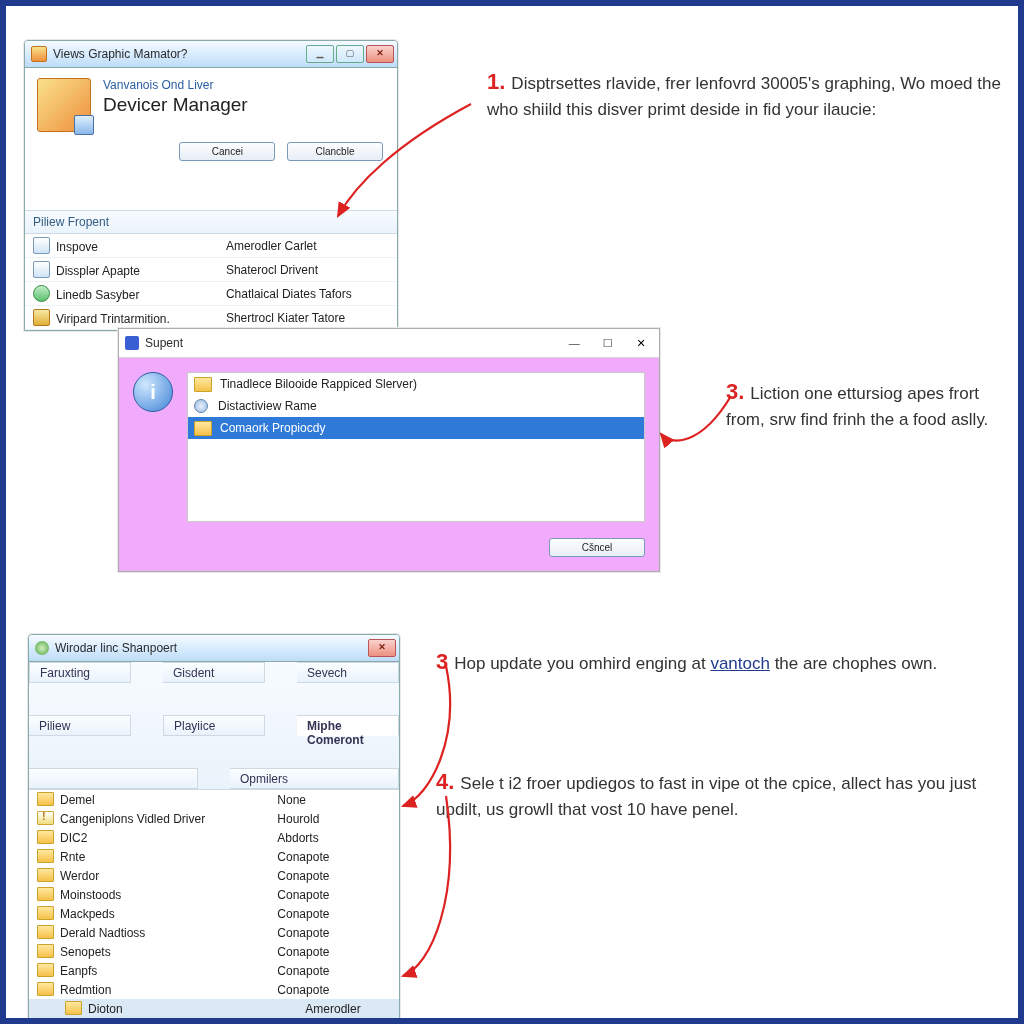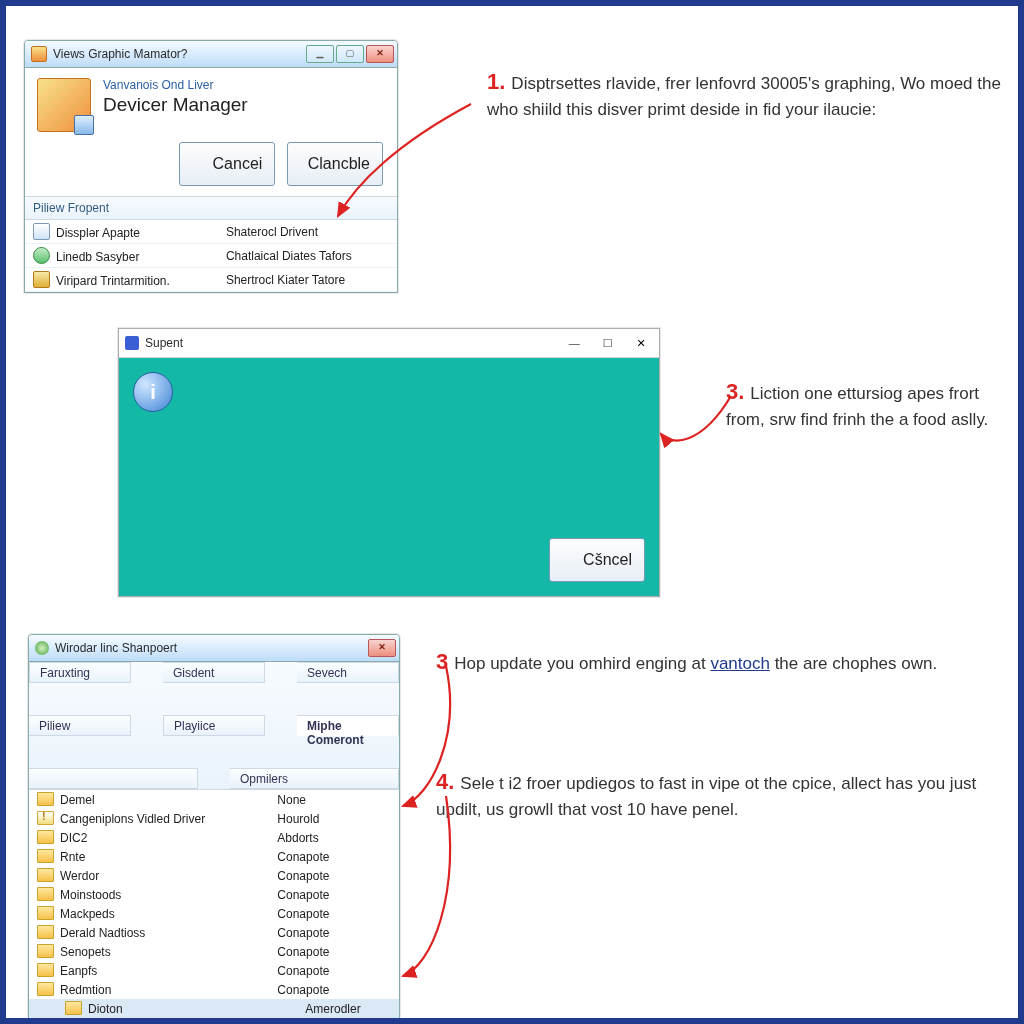--- a/index.html
+++ b/index.html
@@ -19,7 +19,7 @@
 .winbtn.max::before{content:"▢";color:#555;}
 .winbtn.close{background:linear-gradient(#f9d3cf,#ec907f);border-color:#b55;color:#7a1d10;}
 .winbtn.close::before{content:"✕";font-weight:bold;}
-.btn{display:inline-block;min-width:70px;padding:12px 12px;border:1px solid #7a98b8;border-radius:3px;background:linear-gradient(#fdfdfd,#e7eef6);font-size:16px;text-align:right;color:#222;}
+.btn{display:inline-block;min-width:70px;padding:3px 12px;border:1px solid #7a98b8;border-radius:3px;background:linear-gradient(#fdfdfd,#e7eef6);font-size:10px;text-align:center;color:#222;}
 
 
 #w1{left:18px;top:34px;width:372px;}

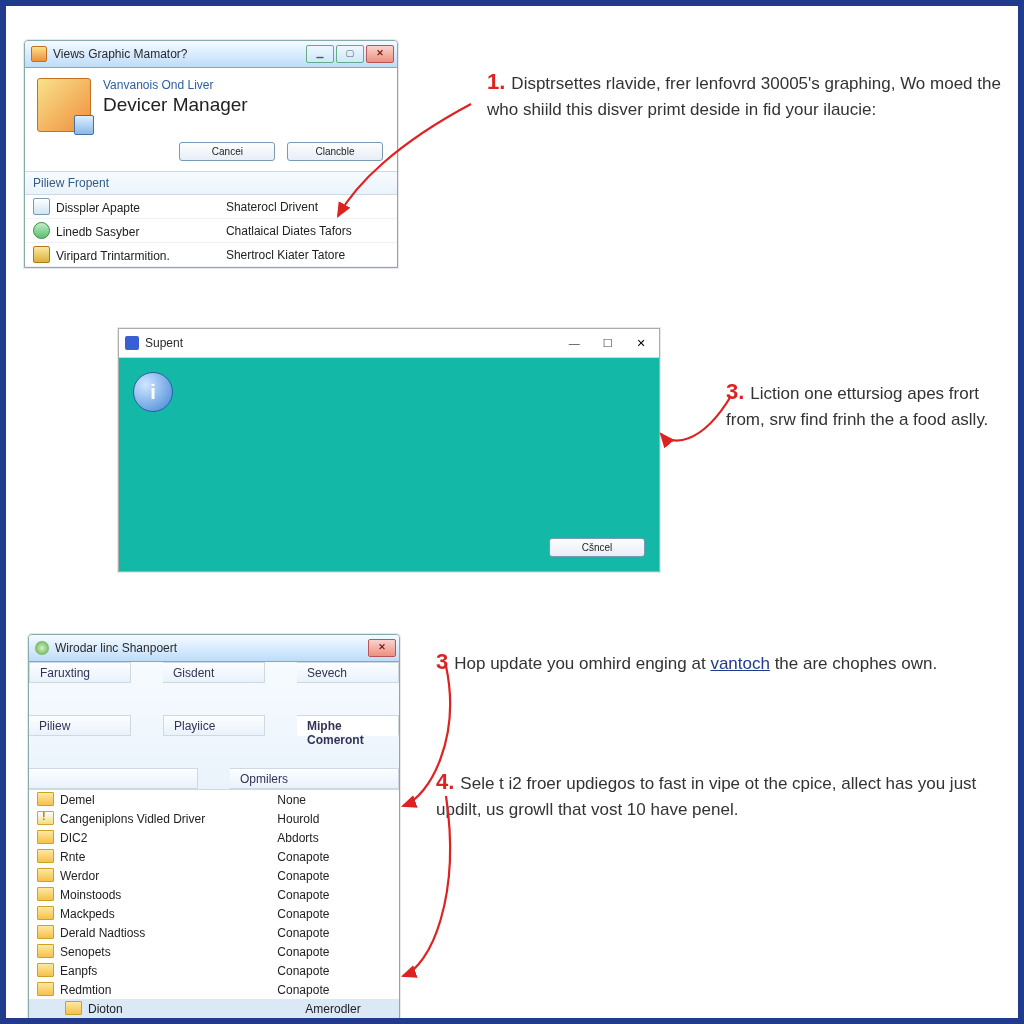--- a/index.html
+++ b/index.html
@@ -30,7 +30,7 @@
 #w1 .headtxt .b{font-size:19px;margin-top:2px;color:#222;}
 #w1 .btnrow{text-align:right;padding:6px 14px 10px 0;}
 #w1 .btnrow .btn{margin-left:8px;}
-#w1 .tabrow{height:22px;border-top:1px solid #cfd9e4;border-bottom:1px solid #cfd9e4;background:linear-gradient(#f7fbff,#eaf3fb);padding-left:8px;font-size:12px;color:#335c82;display:flex;align-items:center;}
+#w1 .tabrow{height:22px;border-top:1px solid #cfd9e4;border-bottom:1px solid #cfd9e4;background:linear-gradient(#f7fbff,#eaf3fb);padding-left:8px;font-size:12px;color:#335c82;display:flex;align-items:center;margin-top:39px;}
 #w1 table{width:100%;border-collapse:collapse;font-size:12px;}
 #w1 td{padding:3px 8px;border-bottom:1px solid #eef2f6;white-space:nowrap;}
 #w1 td .ic{display:inline-block;width:15px;height:15px;margin-right:6px;vertical-align:-3px;border:1px solid #7a98b8;background:linear-gradient(#fff,#cfe4f6);border-radius:2px;}

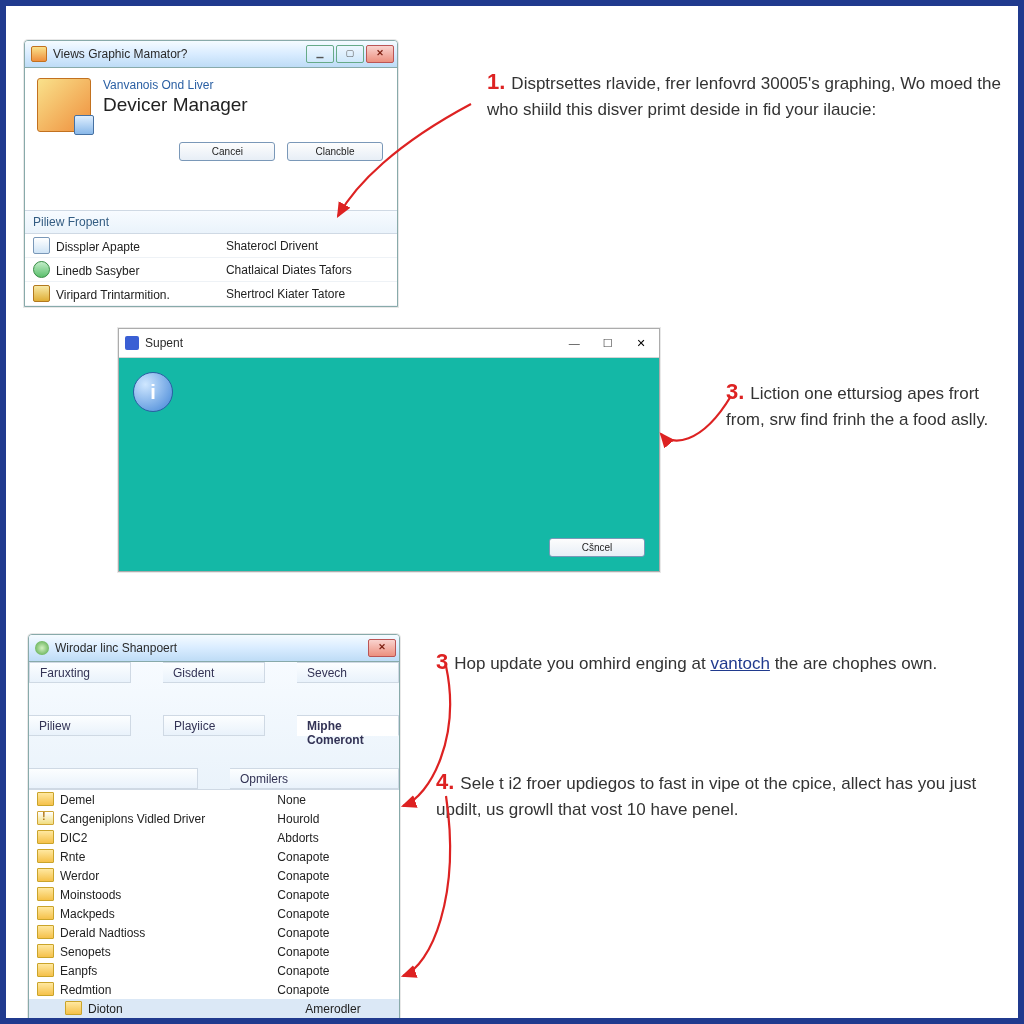--- a/index.html
+++ b/index.html
@@ -127,6 +127,10 @@
     <table>
         <tbody id="w1rows">
           <tr>
+            <td><span class="ic "></span><span>Inspove</span></td>
+            <td>Amerodler Carlet</td>
+          </tr>
+          <tr>
             <td><span class="ic "></span><span>Dissplər Apapte</span></td>
             <td>Shaterocl Drivent</td>
           </tr>

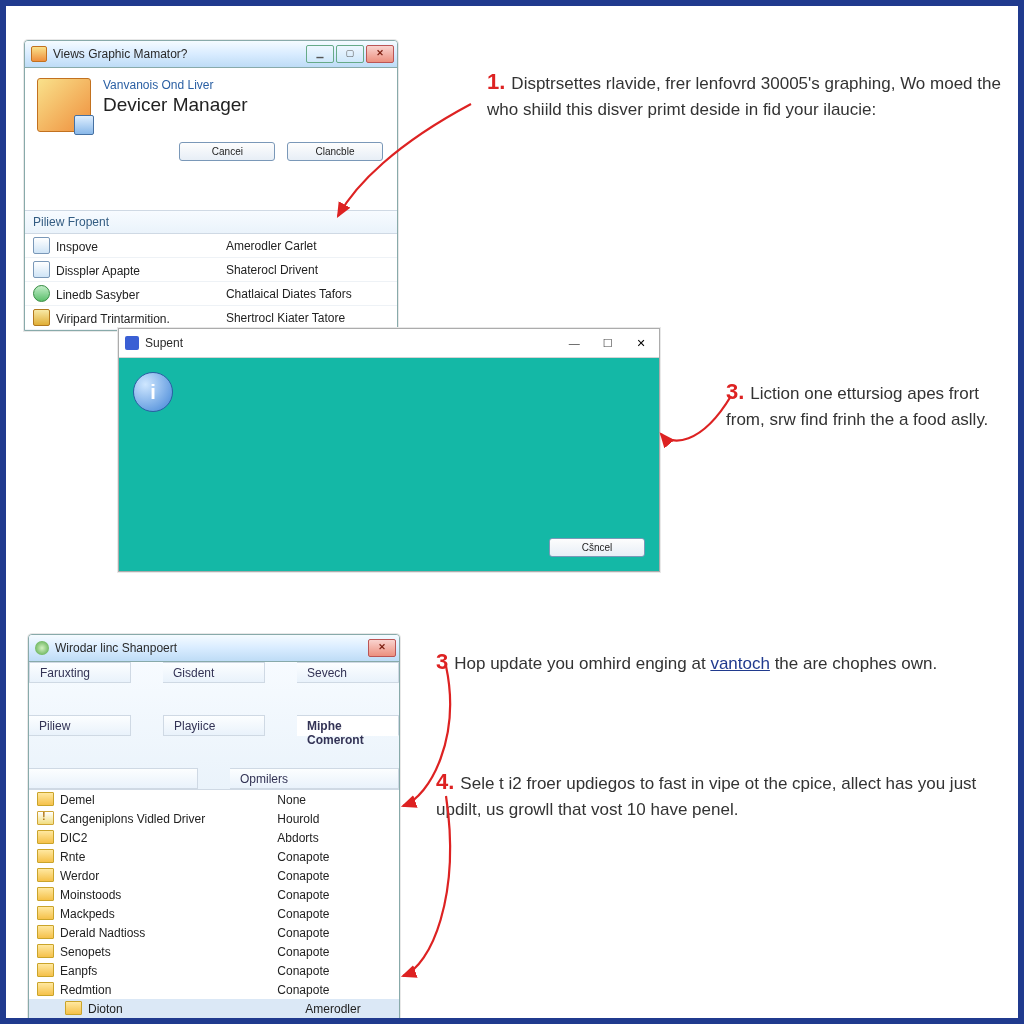--- a/index.html
+++ b/index.html
@@ -38,7 +38,7 @@
 #w1 td .ic.y{background:linear-gradient(#f7e9a6,#e0ae36);border-color:#b2791f;}
 
 
-#w2{left:112px;top:322px;width:540px;background:#14b8a6;border-color:#acacac;border-radius:0;}
+#w2{left:112px;top:322px;width:540px;background:#f0abfc;border-color:#acacac;border-radius:0;}
 #w2 .titlebar{background:#fff;border-bottom:1px solid #d4d4d4;height:28px;border-radius:0;}
 #w2 .titlebar .ticon{background:#3a5fd4;border-radius:2px;width:14px;height:14px;}
 #w2 .plainbtns .pb{width:30px;height:20px;display:inline-flex;align-items:center;justify-content:center;font-size:11px;color:#444;}

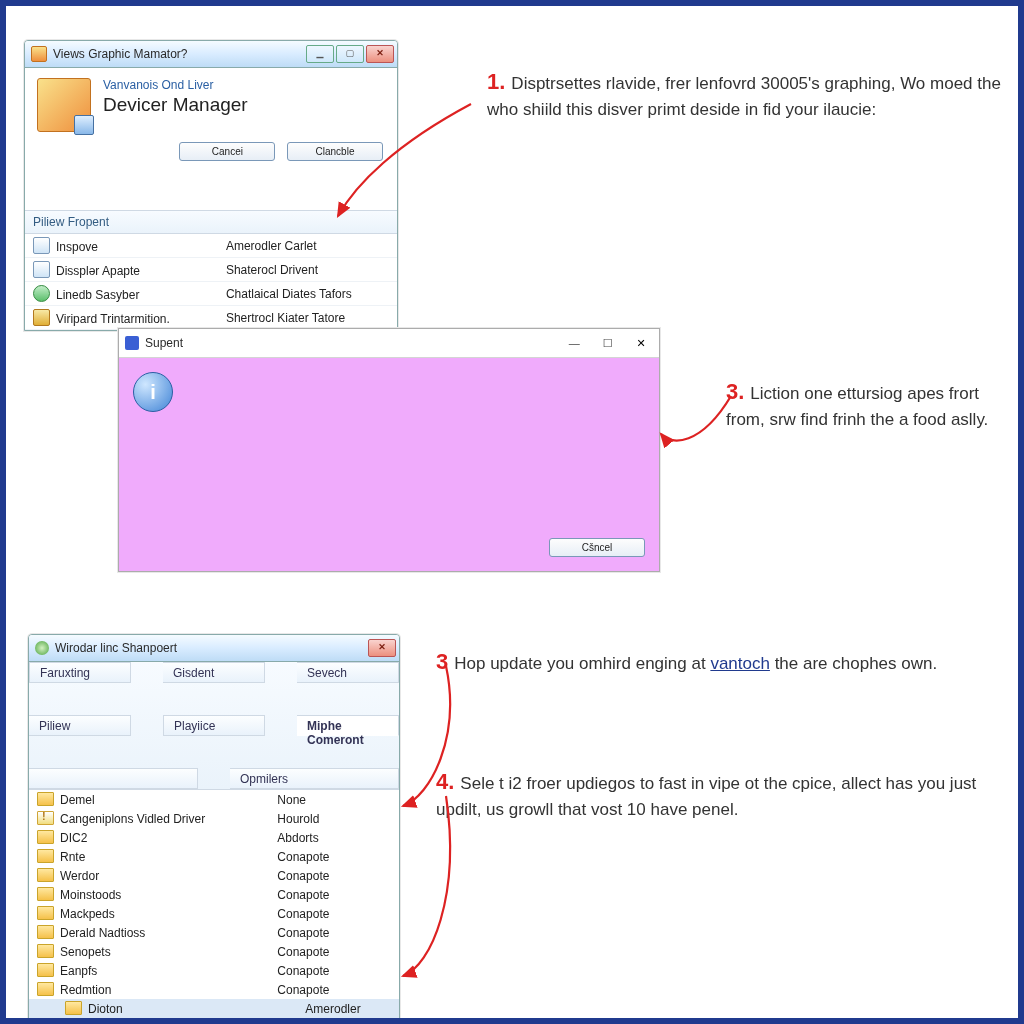--- a/index.html
+++ b/index.html
@@ -160,6 +160,20 @@
     </div>
     <div class="body">
       <div class="info">i</div>
+      <div class="list" id="w2list">
+          <div class="row">
+            <span class="fic"></span>
+            <span>Tinadlece Bilooide Rappiced Slerver)</span>
+          </div>
+          <div class="row">
+            <span class="ric"></span>
+            <span>Distactiview Rame</span>
+          </div>
+          <div class="row sel">
+            <span class="fic"></span>
+            <span>Comaork Propiocdy</span>
+          </div>
+        </div>
     </div>
     <div class="foot"><span class="btn">Cšncel</span></div>
   </div>

